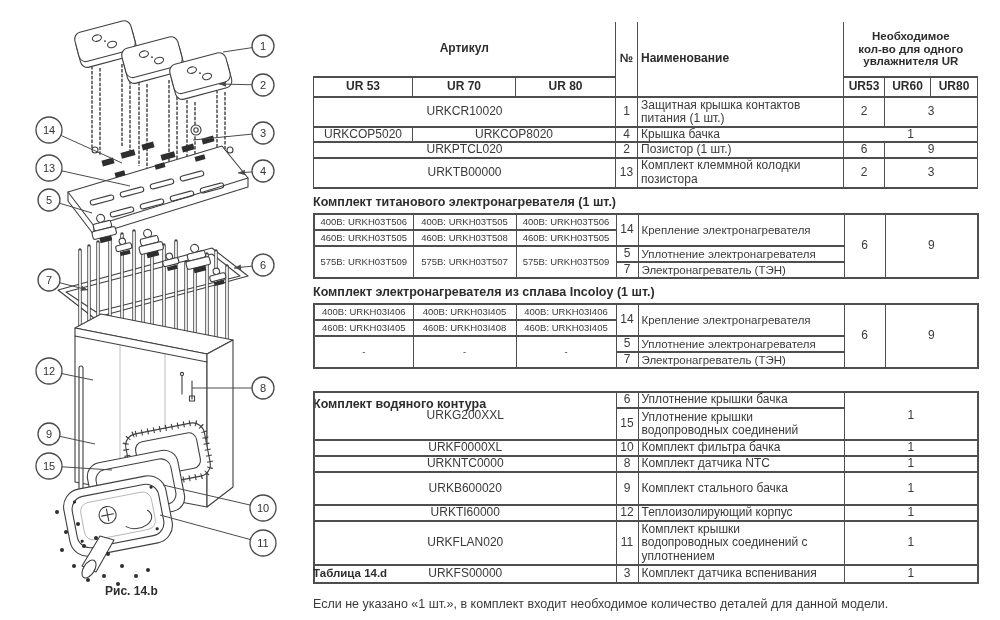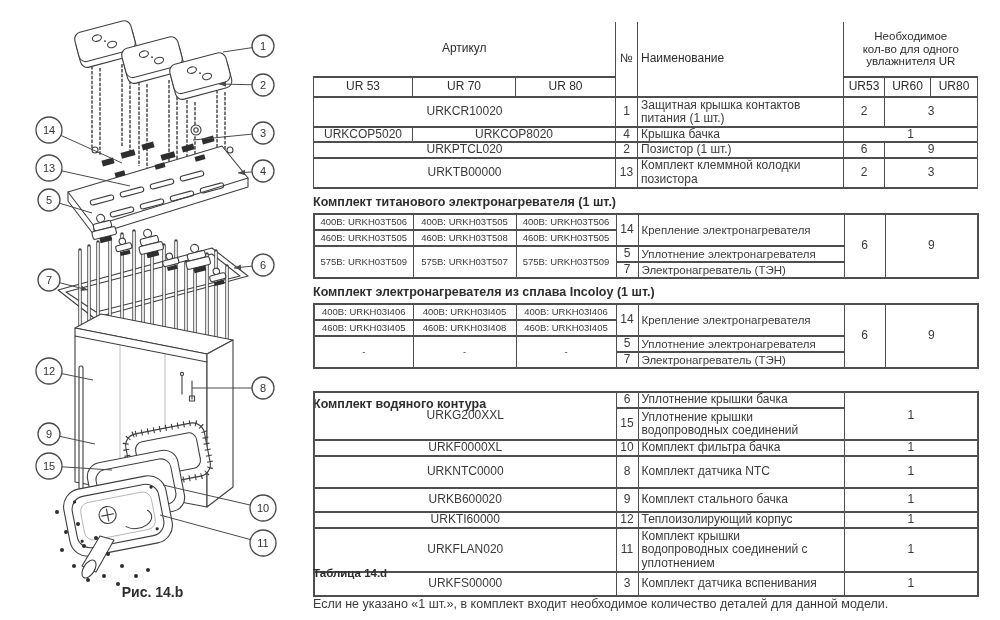--- a/index.html
+++ b/index.html
@@ -19,7 +19,7 @@
   .br{border-right:1.5px solid #4e4e4e;}
   .bordered{border:2px solid #4e4e4e;}
   .c{text-align:center;}
-  .b{font-weight:normal;color:#2d2d2d;}
+  .b{font-weight:bold;color:#2d2d2d;}
   .small{font-size:9.5px;}
   .name{text-align:left;white-space:pre-line;}
   .qtyhead{white-space:pre-line;line-height:1.3;}

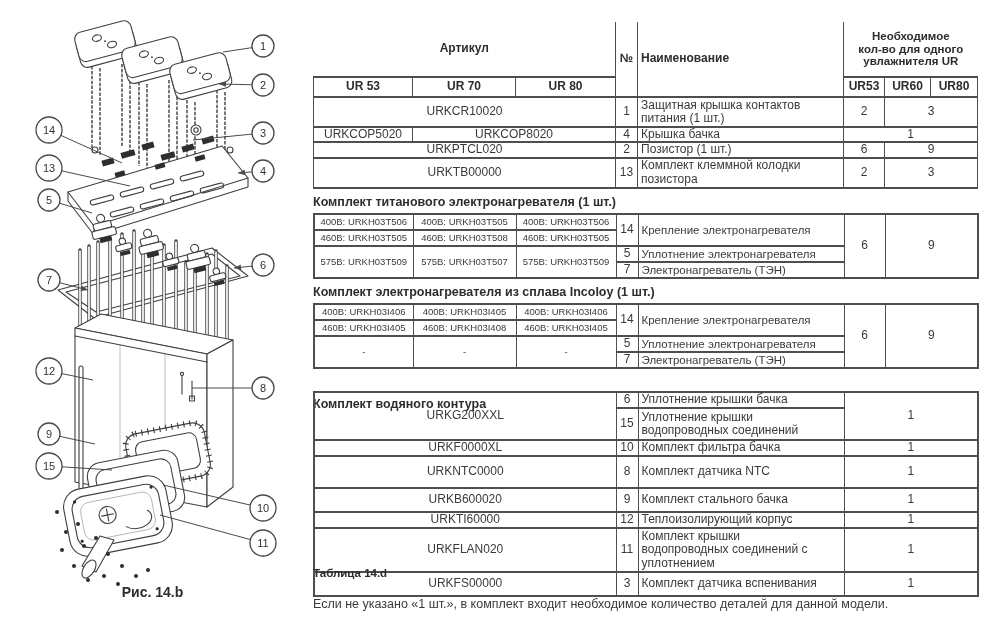--- a/index.html
+++ b/index.html
@@ -499,7 +499,7 @@
       <td class="br bb name">Комплект фильтра бачка</td>
       <td colspan="3" class="bb c">1</td>
     </tr>
-    <tr style="height:32px">
+    <tr style="height:16px">
       <td colspan="3" class="br bb c">URKNTC0000</td>
       <td class="br bb c">8</td>
       <td class="br bb name">Комплект датчика NTC</td>

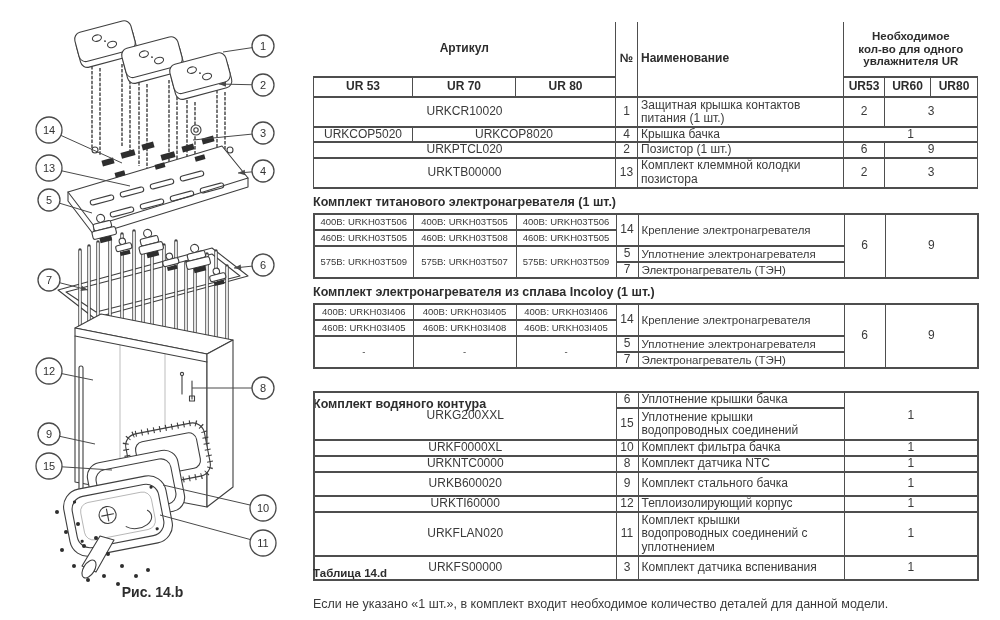--- a/index.html
+++ b/index.html
@@ -505,7 +505,7 @@
       <td class="br bb name">Комплект датчика NTC</td>
       <td colspan="3" class="bb c">1</td>
     </tr>
-    <tr style="height:24px">
+    <tr style="height:33px">
       <td colspan="3" class="br bb c">URKB600020</td>
       <td class="br bb c">9</td>
       <td class="br bb name">Комплект стального бачка</td>

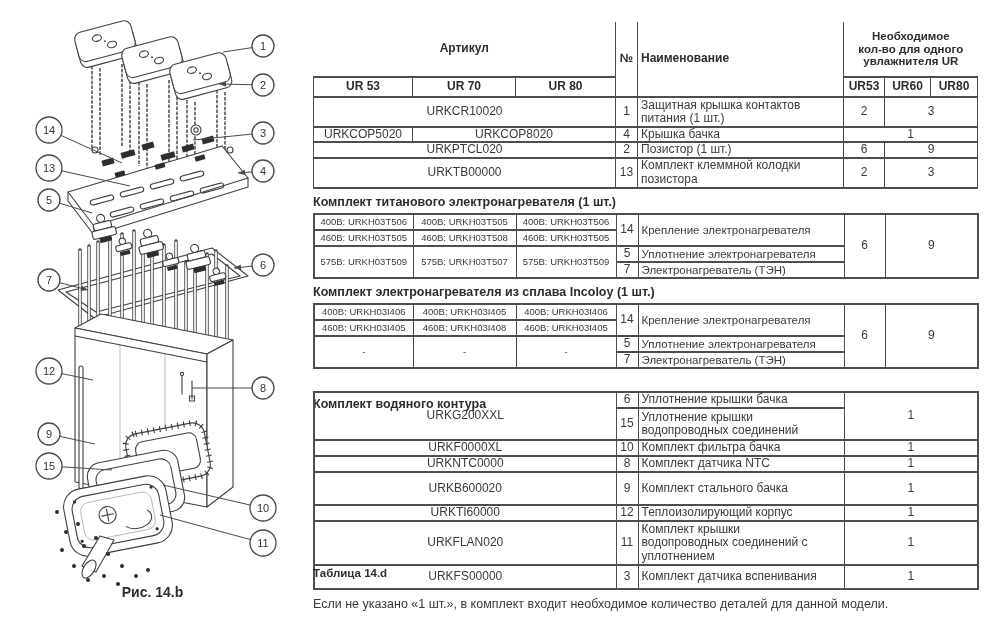--- a/index.html
+++ b/index.html
@@ -525,7 +525,7 @@
 уплотнением</td>
       <td colspan="3" class="bb c">1</td>
     </tr>
-    <tr style="height:24px">
+    <tr style="height:18px">
       <td colspan="3" class="br c">URKFS00000</td>
       <td class="br c">3</td>
       <td class="br name">Комплект датчика вспенивания</td>

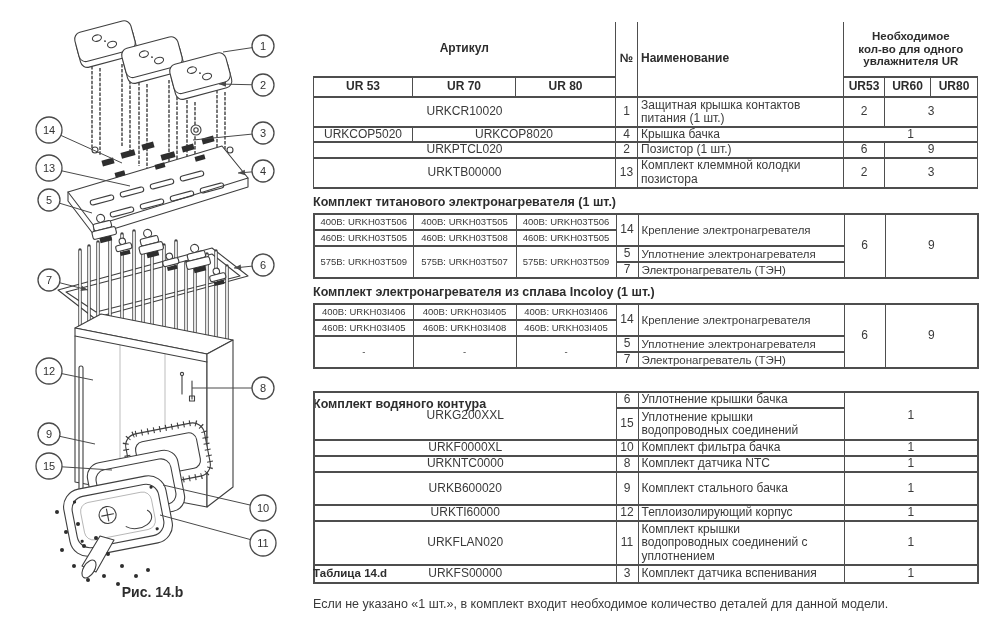--- a/index.html
+++ b/index.html
@@ -26,7 +26,7 @@
   .sect-title{position:absolute;left:313px;width:664px;font-size:12.5px;font-weight:bold;color:#2d2d2d;}
   #table-label{position:absolute;left:313px;width:664px;font-size:11.5px;font-weight:bold;color:#2d2d2d;top:567px;}
   #footer-note{position:absolute;left:313px;top:597px;width:680px;font-size:12.5px;color:#3a3a3a;}
-  #fig-caption{position:absolute;left:105px;top:584px;width:95px;text-align:center;font-size:14px;font-weight:bold;color:#2d2d2d;}
+  #fig-caption{position:absolute;left:105px;top:584px;width:95px;font-size:12px;font-weight:bold;color:#2d2d2d;}
 </style>
 </head>
 <body>

